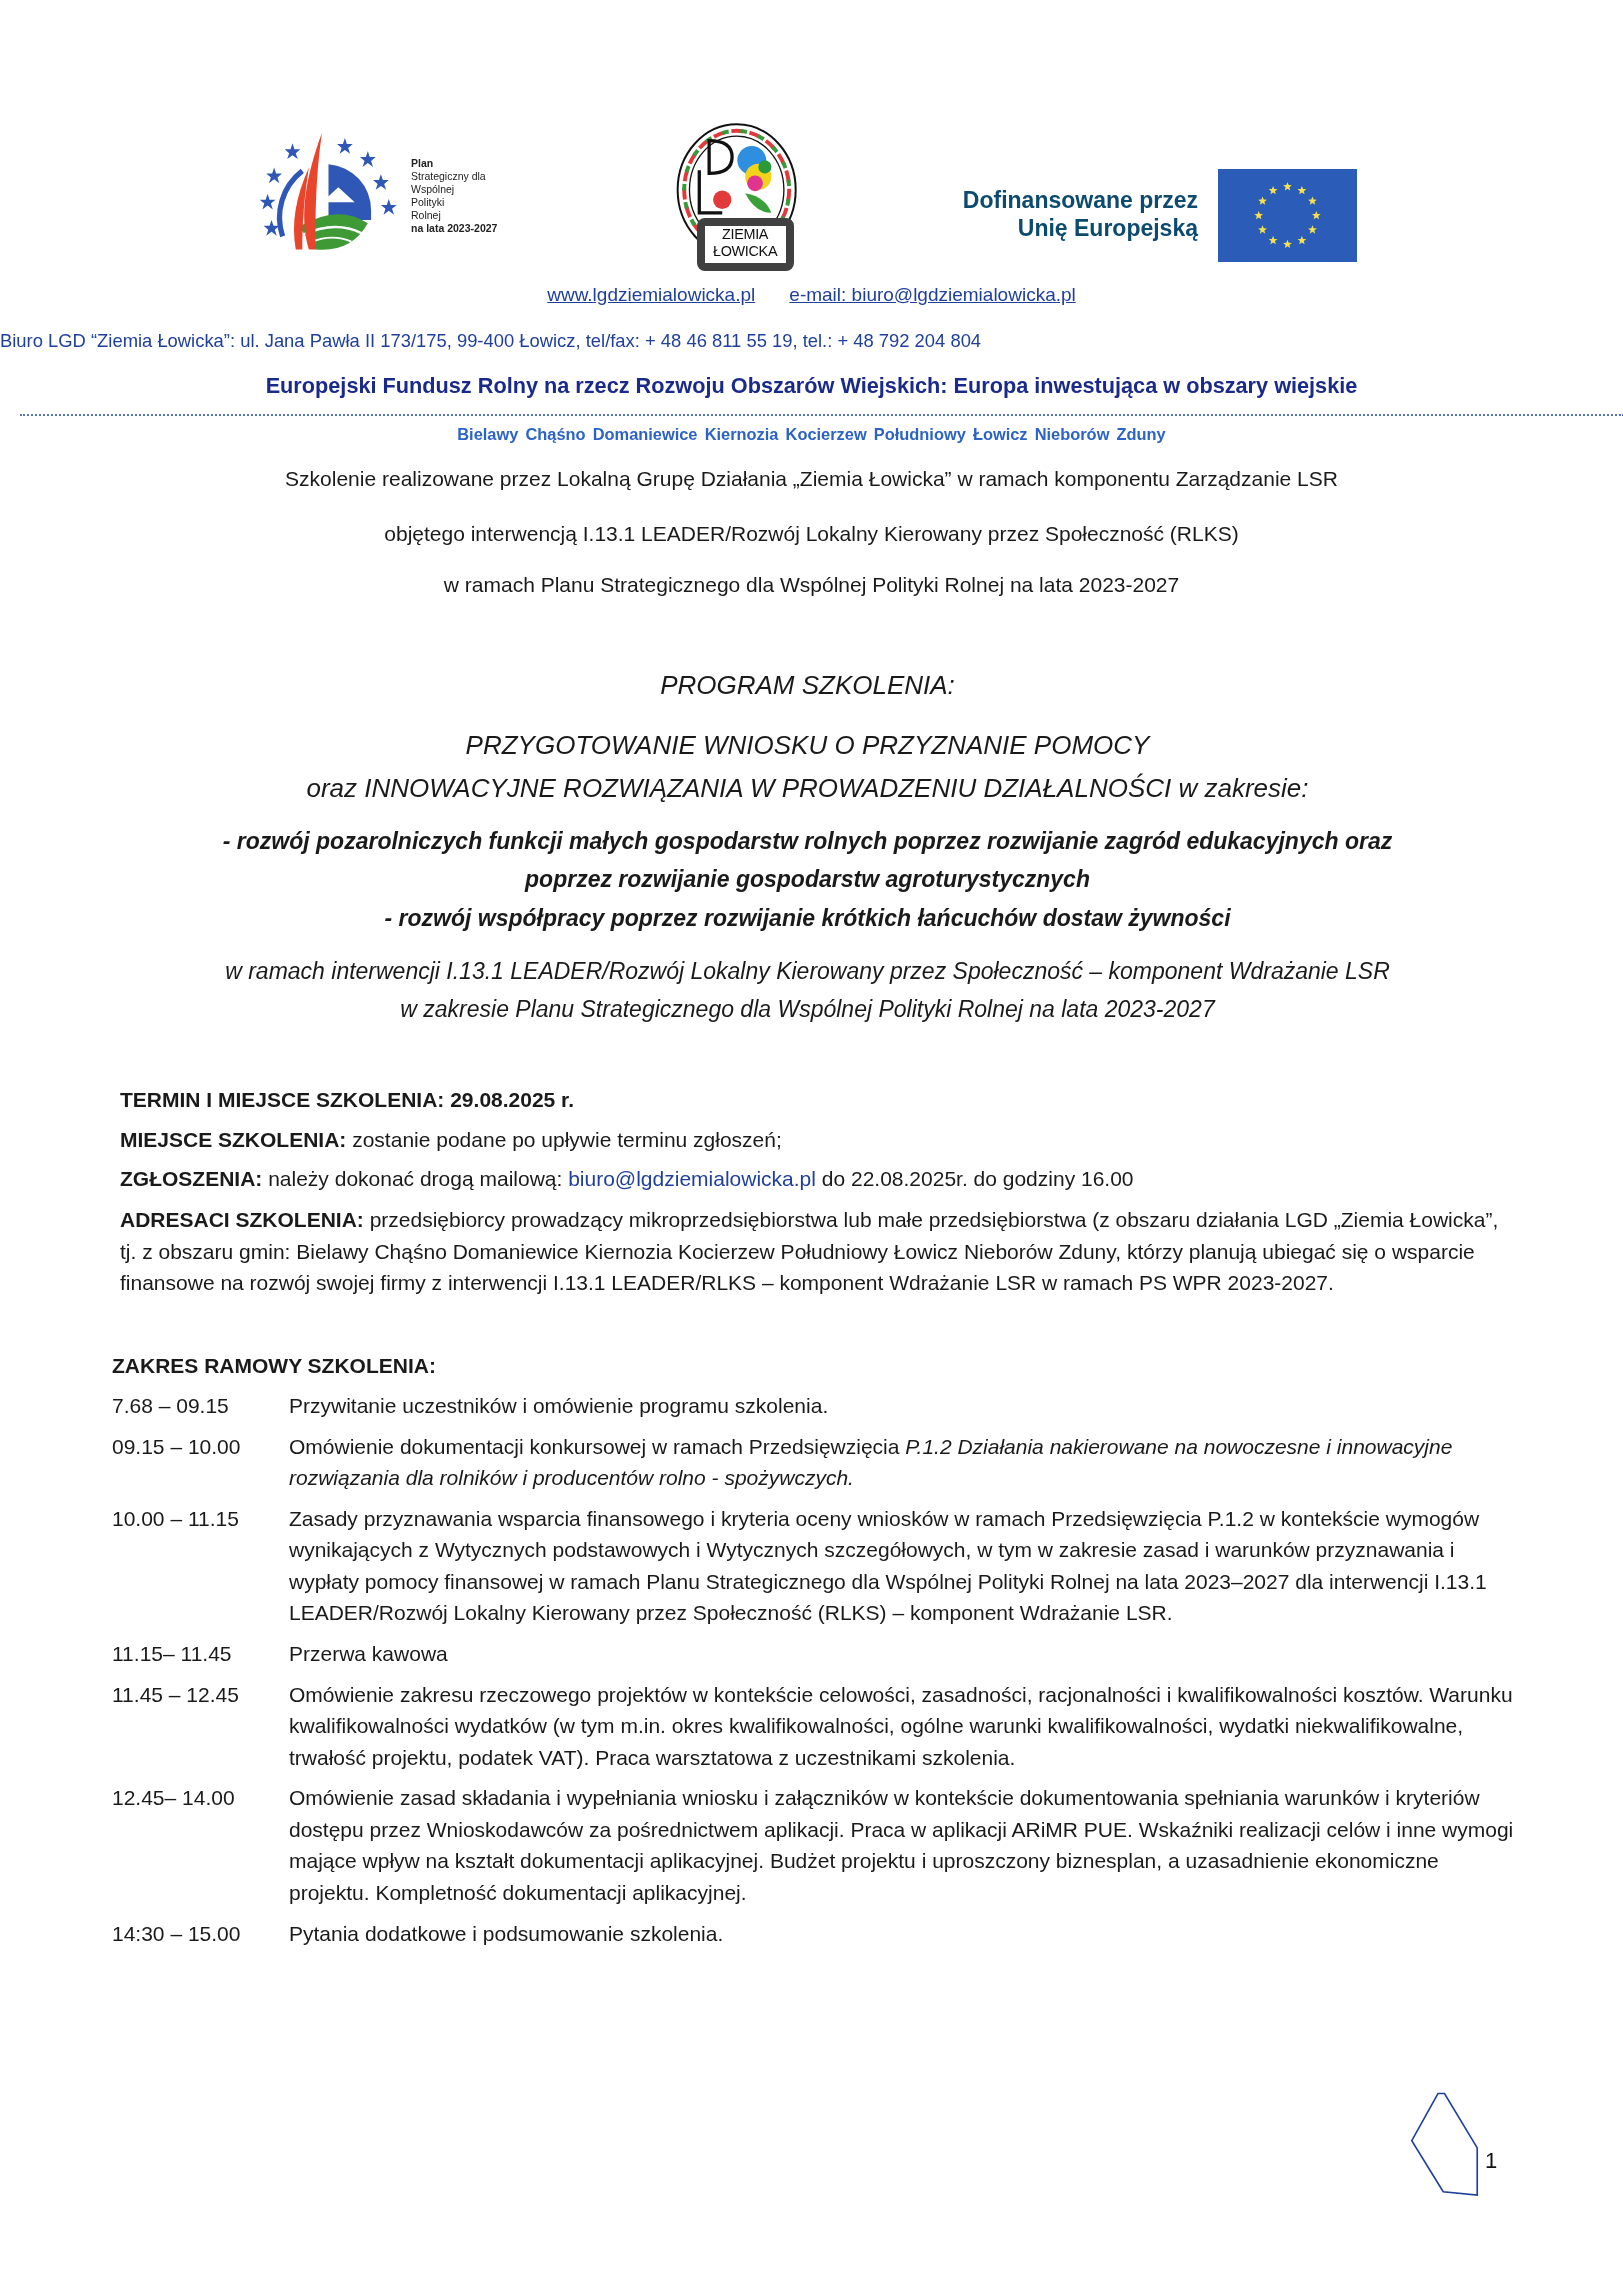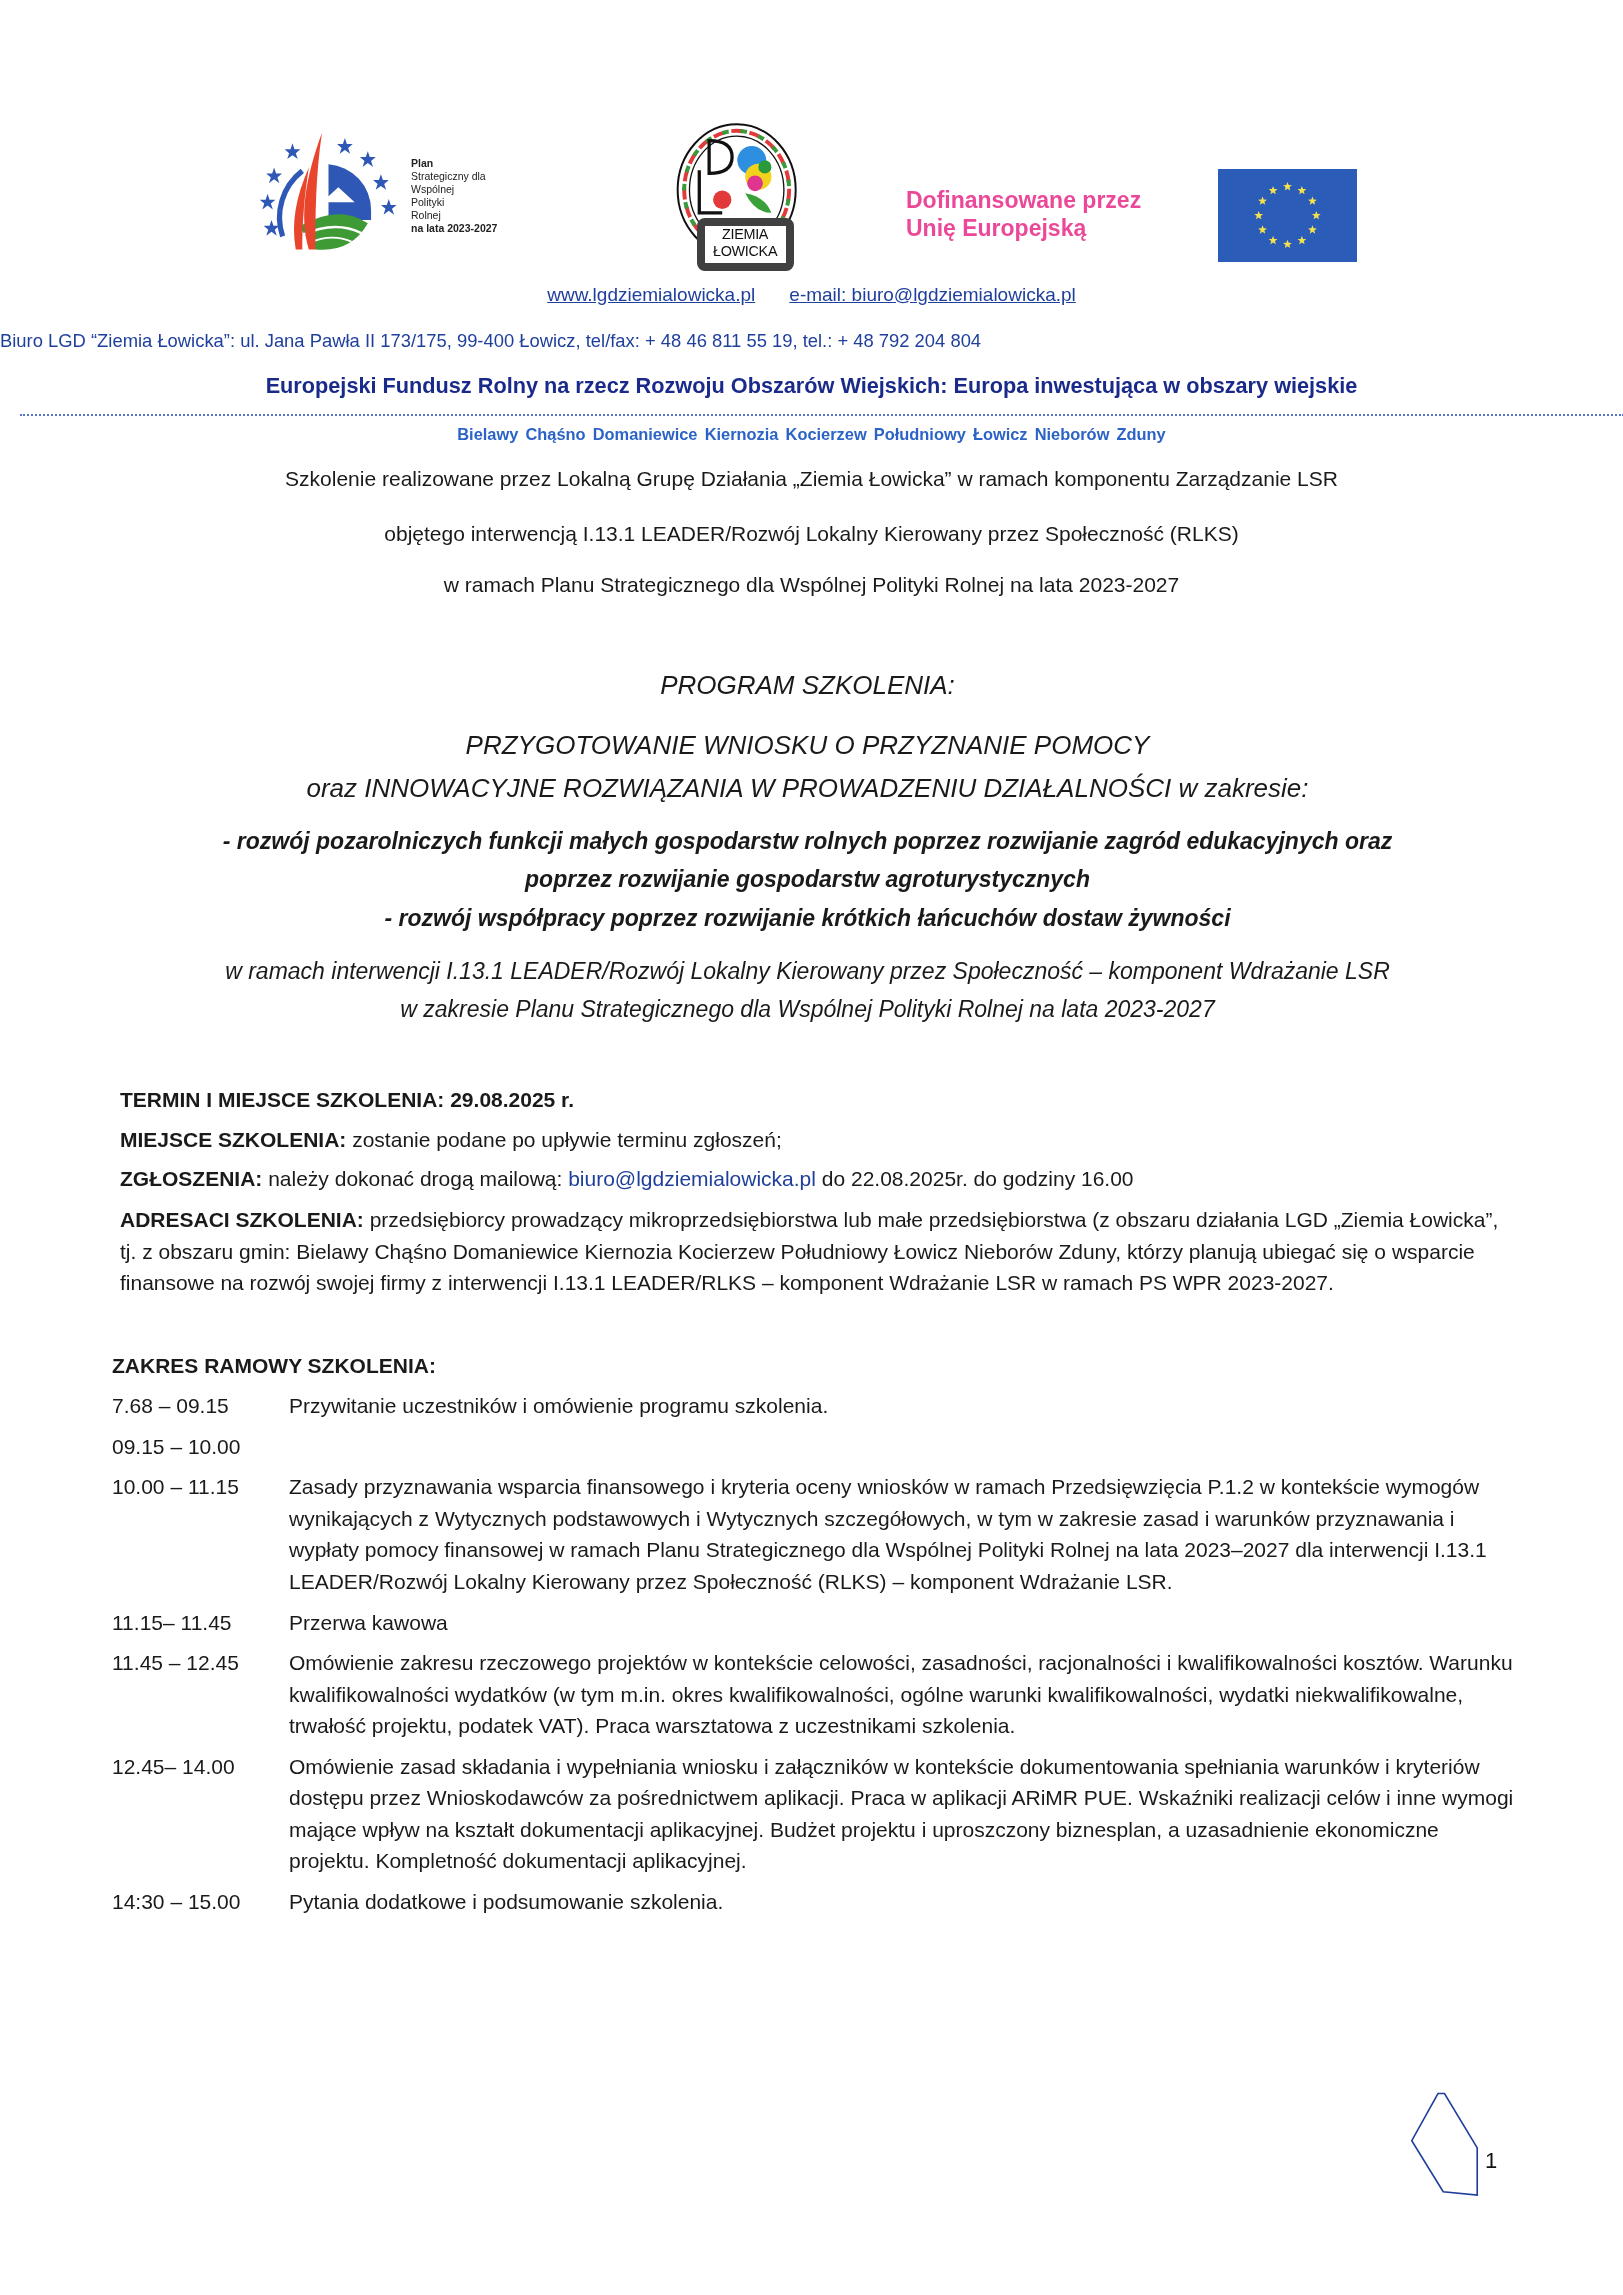--- a/index.html
+++ b/index.html
@@ -20,7 +20,7 @@
   #lgd-label { position: absolute; left: 23.6px; top: 97px; width: 81px; height: 37px; border: 8px solid #404040; border-radius: 7.9px; background: #fff;
     font-size: 14.4px; line-height: 17px; text-align: center; color: #111; letter-spacing: -0.3px; }
 
-  #eu-text { left: 906px; top: 187px; width: 292px; text-align: left; font-size: 23px; line-height: 27.6px; font-weight: bold; color: #ec4899; }
+  #eu-text { left: 906px; top: 187px; width: 292px; text-align: right; font-size: 23px; line-height: 27.6px; font-weight: bold; color: #0c4a6e; }
   #eu-flag { left: 1218px; top: 169px; width: 139px; height: 93px; background: #2a5cb8; }
 
   

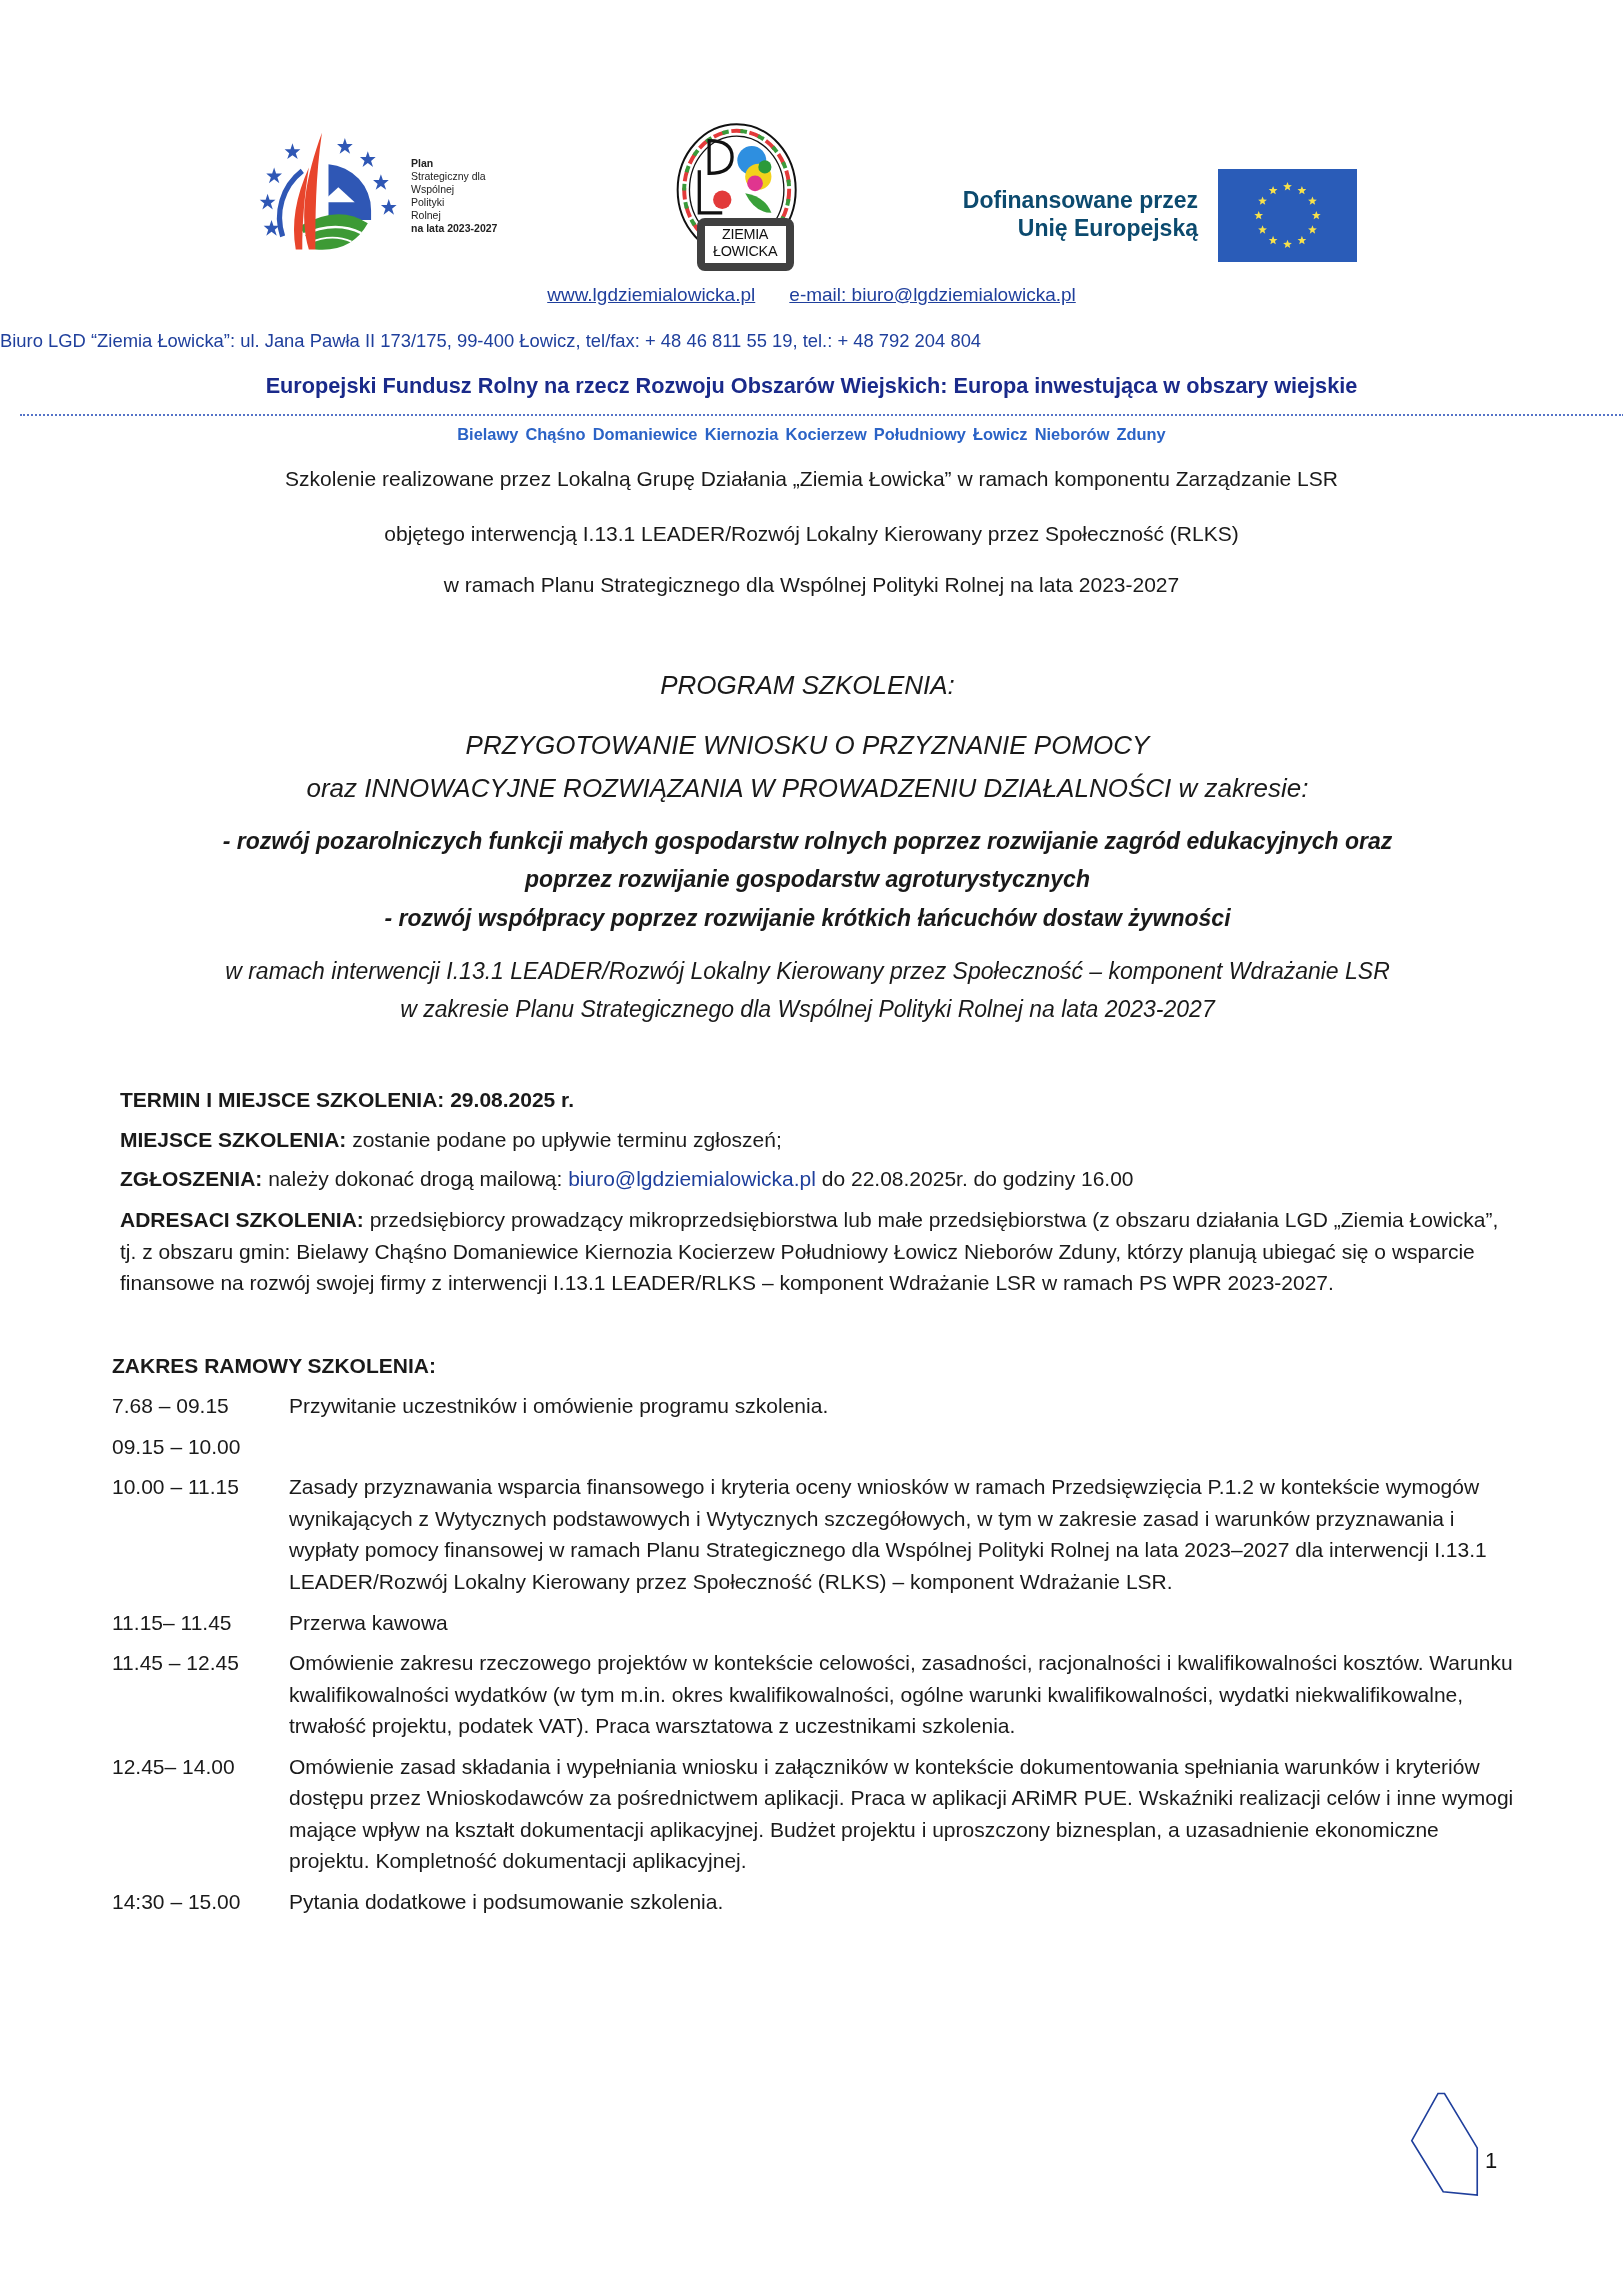--- a/index.html
+++ b/index.html
@@ -192,6 +192,7 @@
     </div>
     <div class="row">
       <div class="time">09.15 – 10.00</div>
+      <div class="desc"><span>Omówienie dokumentacji konkursowej w ramach Przedsięwzięcia </span><i>P.1.2 Działania nakierowane na nowoczesne i innowacyjne rozwiązania dla rolników i producentów rolno - spożywczych.</i></div>
     </div>
     <div class="row">
       <div class="time">10.00 – 11.15</div>

